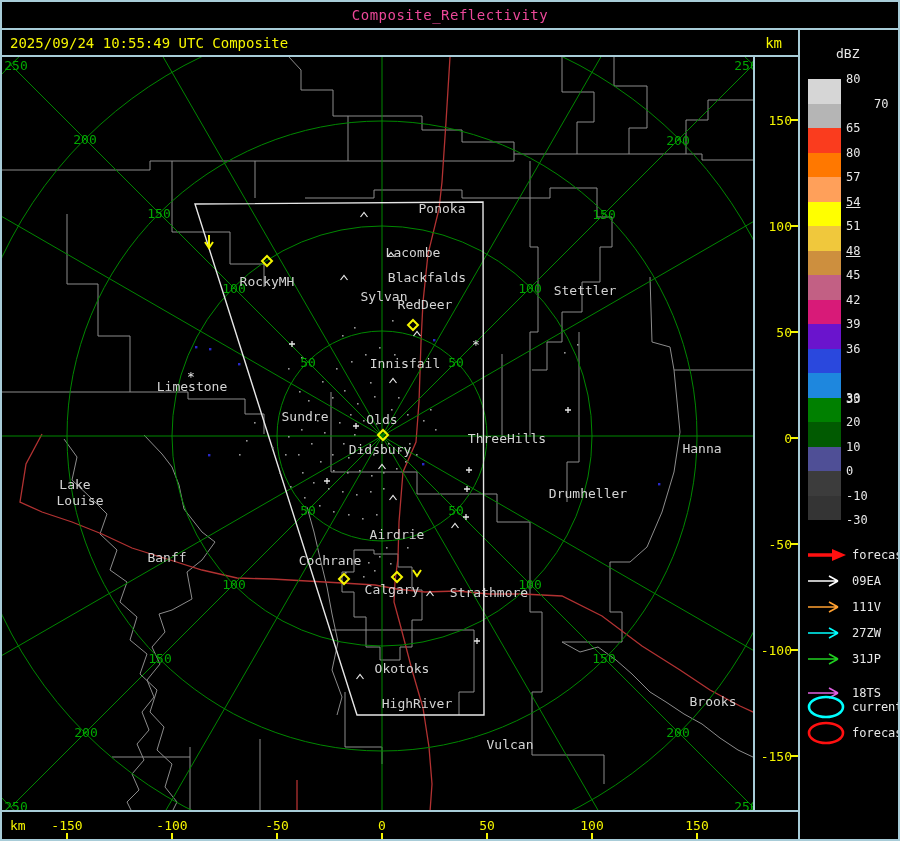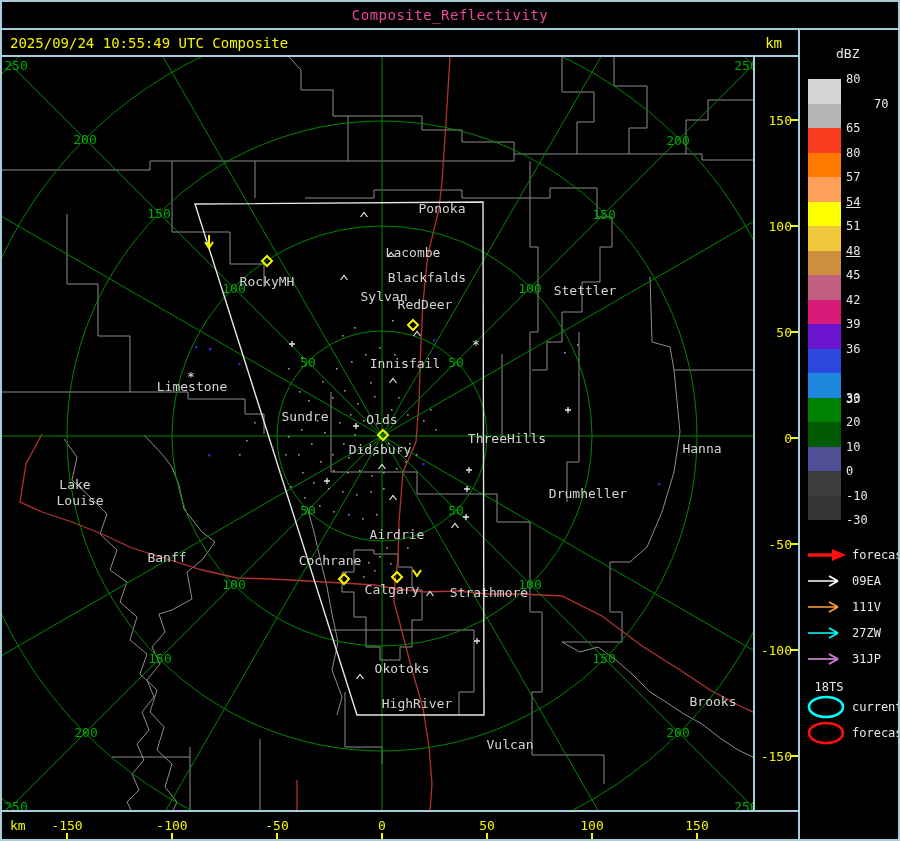--- a/index.html
+++ b/index.html
@@ -384,7 +384,7 @@
           </svg>
           <span class="leg-label">31JP</span>
         </div>
-        <div class="leg-row" style="top: 608px; flex-direction: column;">
+        <div class="leg-row" style="top: 652px;">
           <svg viewBox="0 0 42 26" class="leg-icon">
             <path d="M2,13H32M32,13L23,8M32,13L23,18" stroke="#e060e0" stroke-width="1.6" fill="none"></path>
           </svg>

